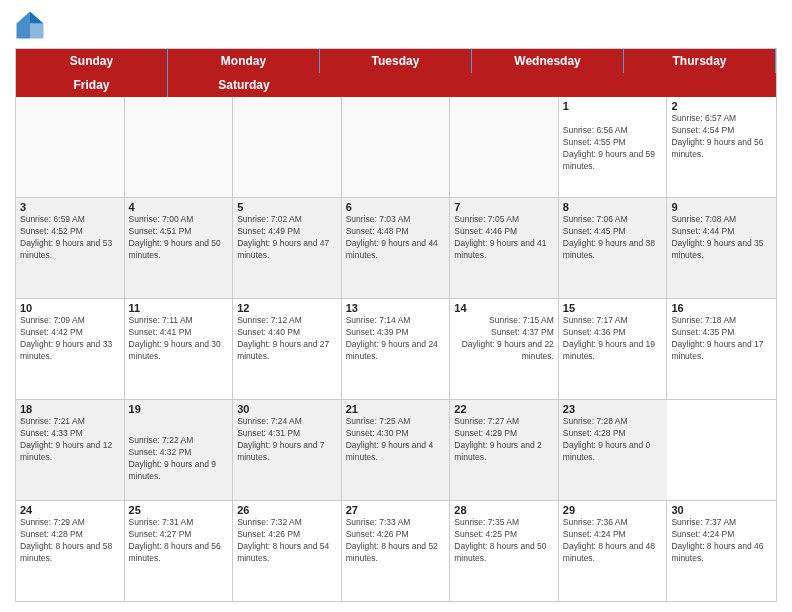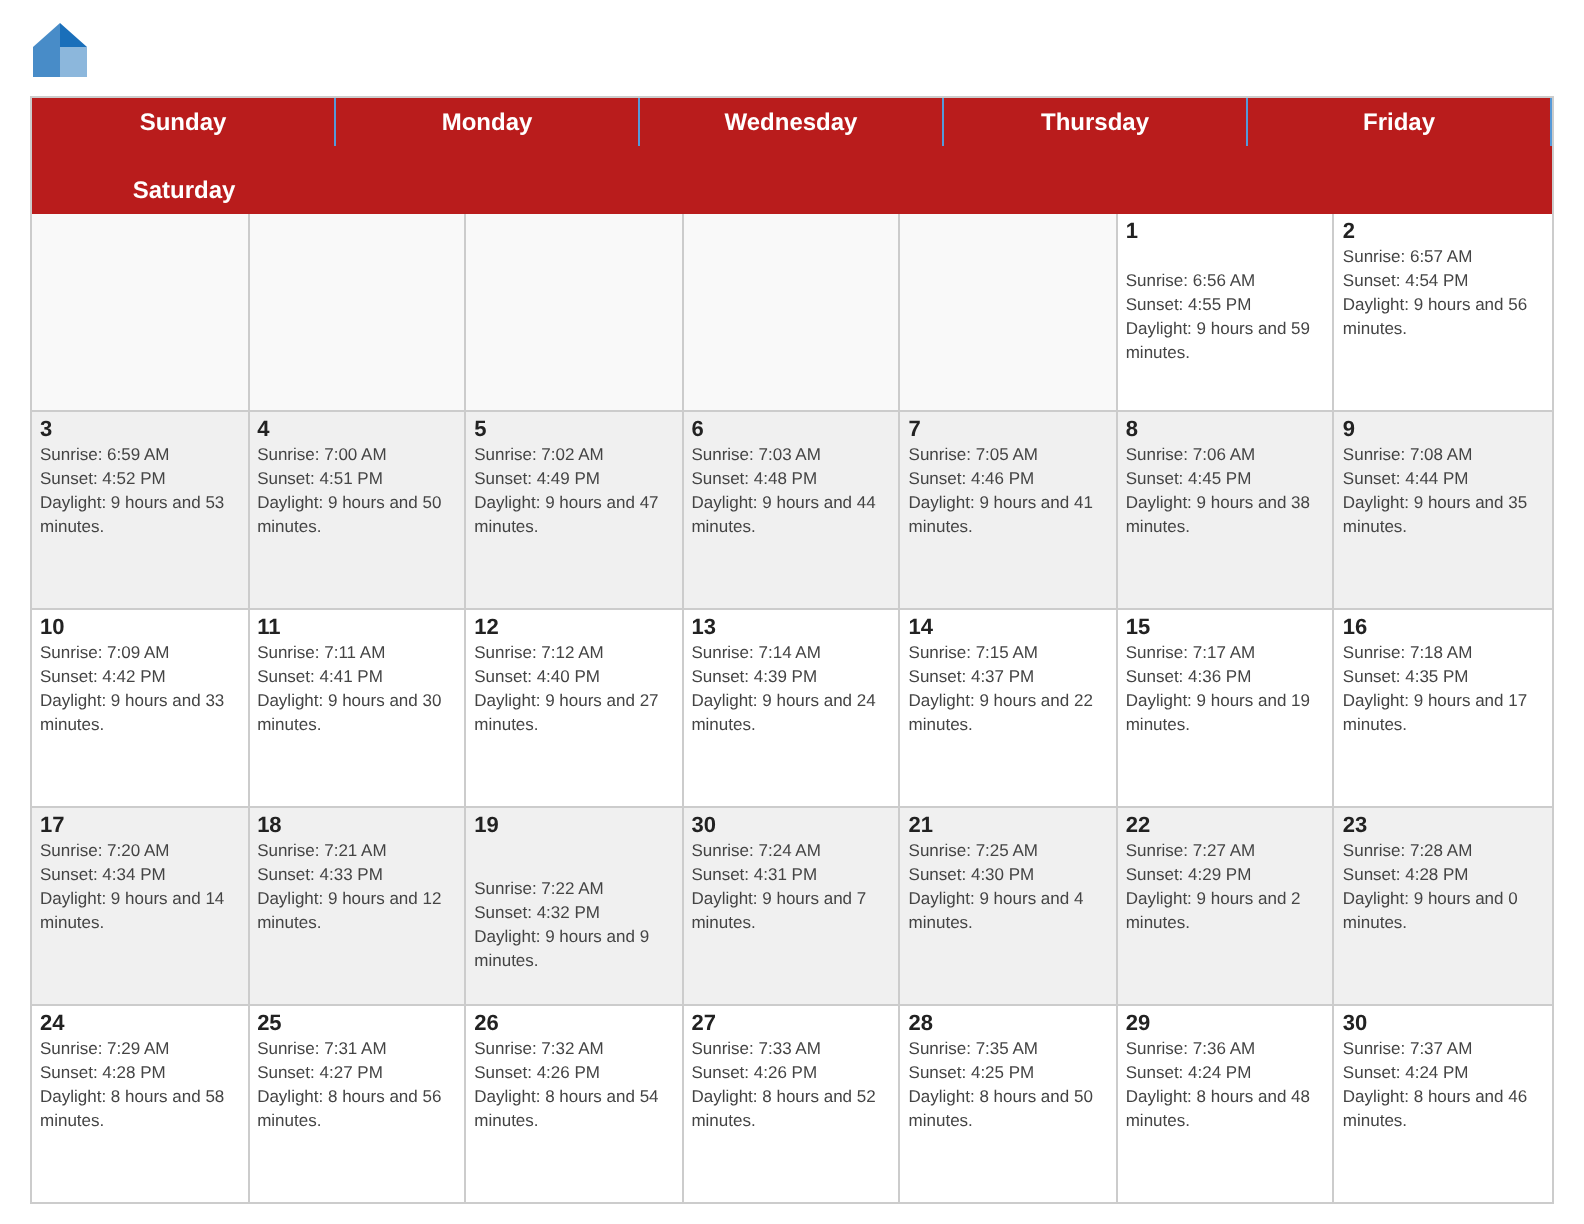--- a/index.html
+++ b/index.html
@@ -133,6 +133,7 @@
     <div class="cal-header">
     <div class="cal-header-cell">Sunday</div>
         <div class="cal-header-cell">Monday</div>
+        <div class="cal-header-cell">Tuesday</div>
         <div class="cal-header-cell">Wednesday</div>
         <div class="cal-header-cell">Thursday</div>
         <div class="cal-header-cell">Friday</div>

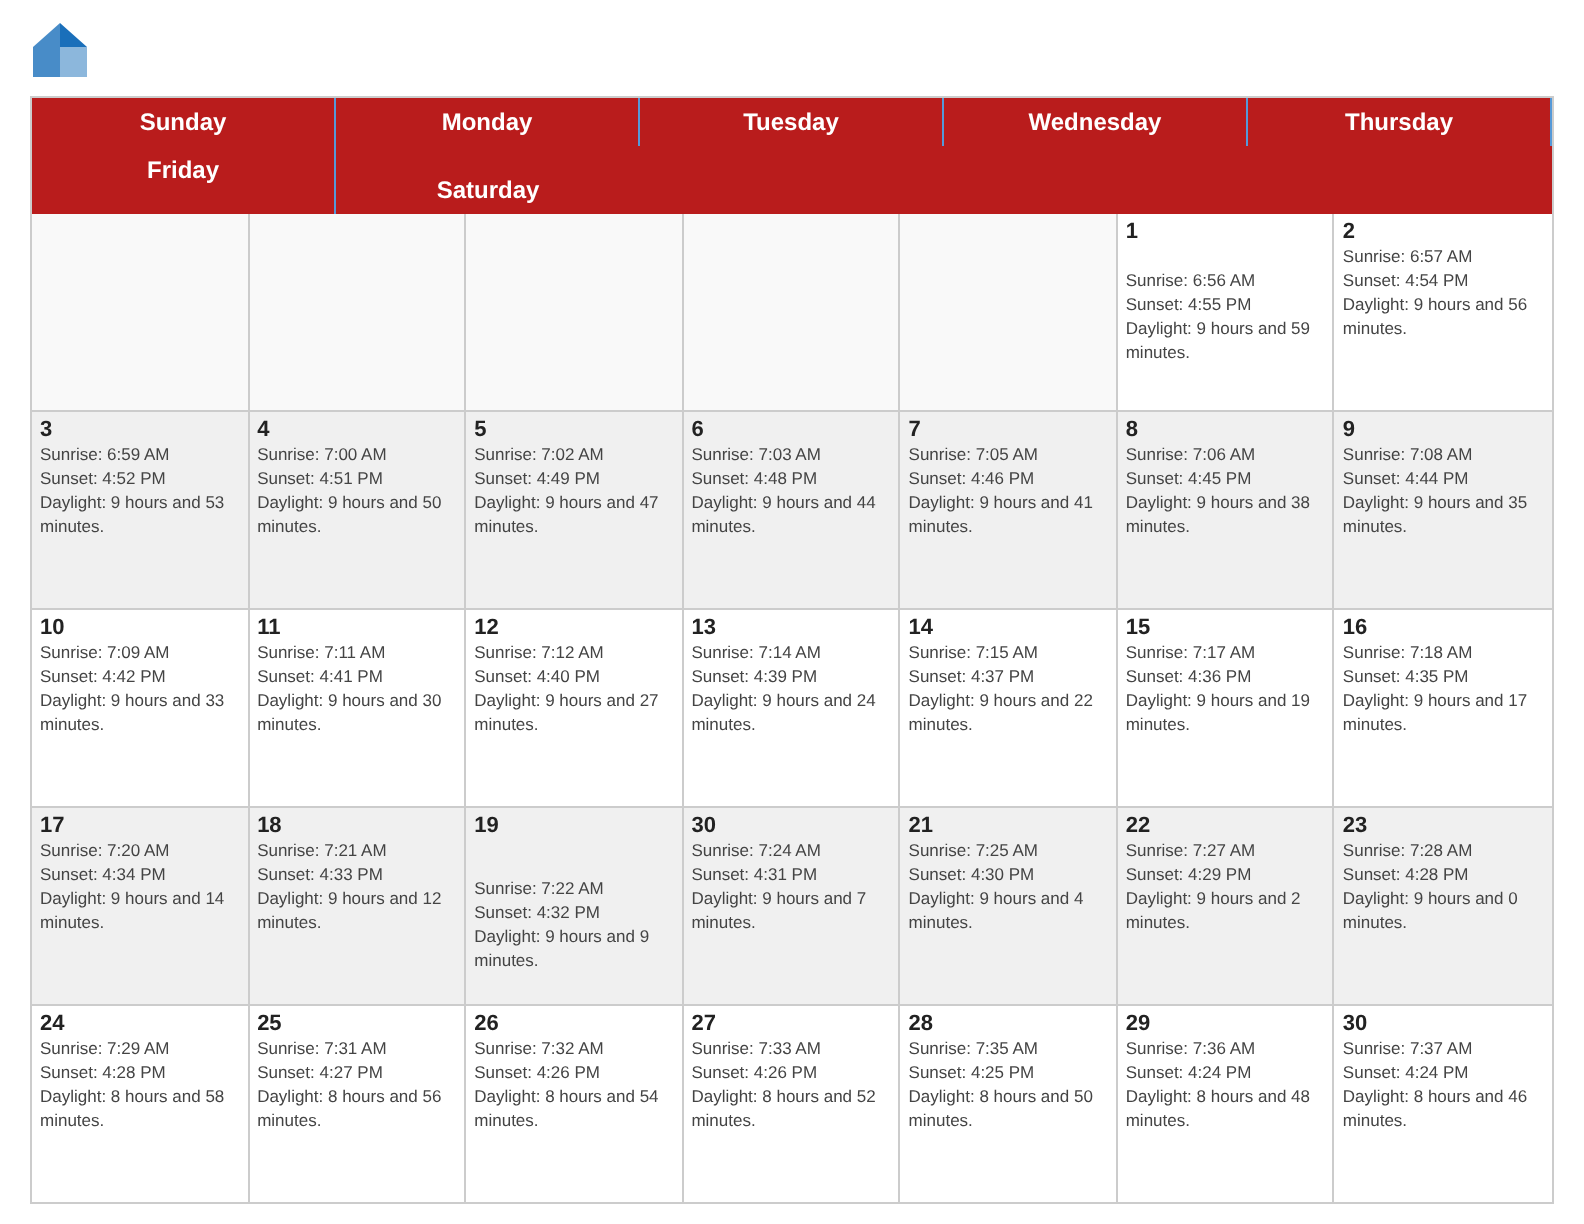--- a/index.html
+++ b/index.html
@@ -70,7 +70,7 @@
       font-weight: bold;
       border-right: 1px solid #5599d8;
     }
-    .cal-header-cell:last-child { border-right: none; margin-top: 10px; }
+    .cal-header-cell:last-child { border-right: none; }
     .cal-body {
       flex: 1;
       display: flex;

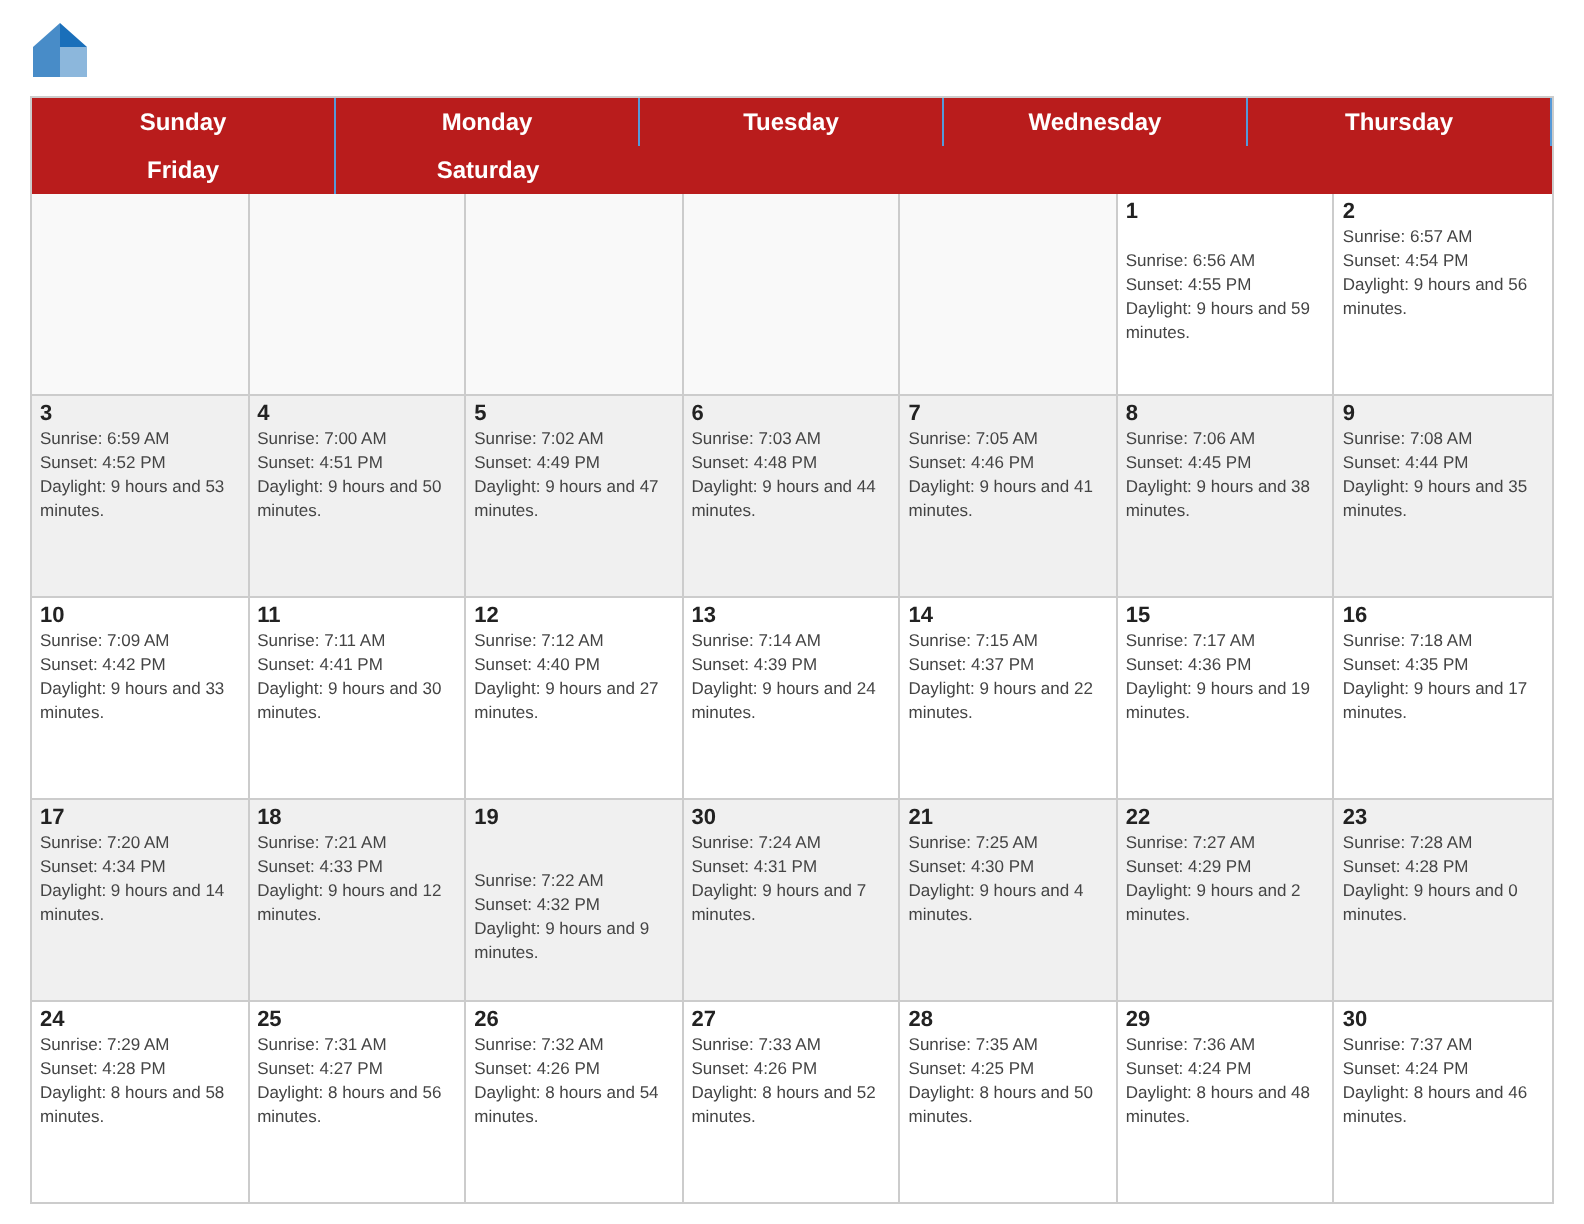--- a/index.html
+++ b/index.html
@@ -230,7 +230,7 @@
           </div>
           <div class="cal-cell">
             <div class="day-num">14</div>
-            <div class="day-info" style="white-space: pre-line;">Sunrise: 7:15 AM
+            <div class="day-info" style="white-space: pre-line; text-align: right;">Sunrise: 7:15 AM
 Sunset: 4:37 PM
 Daylight: 9 hours and 22 minutes.</div>
           </div>

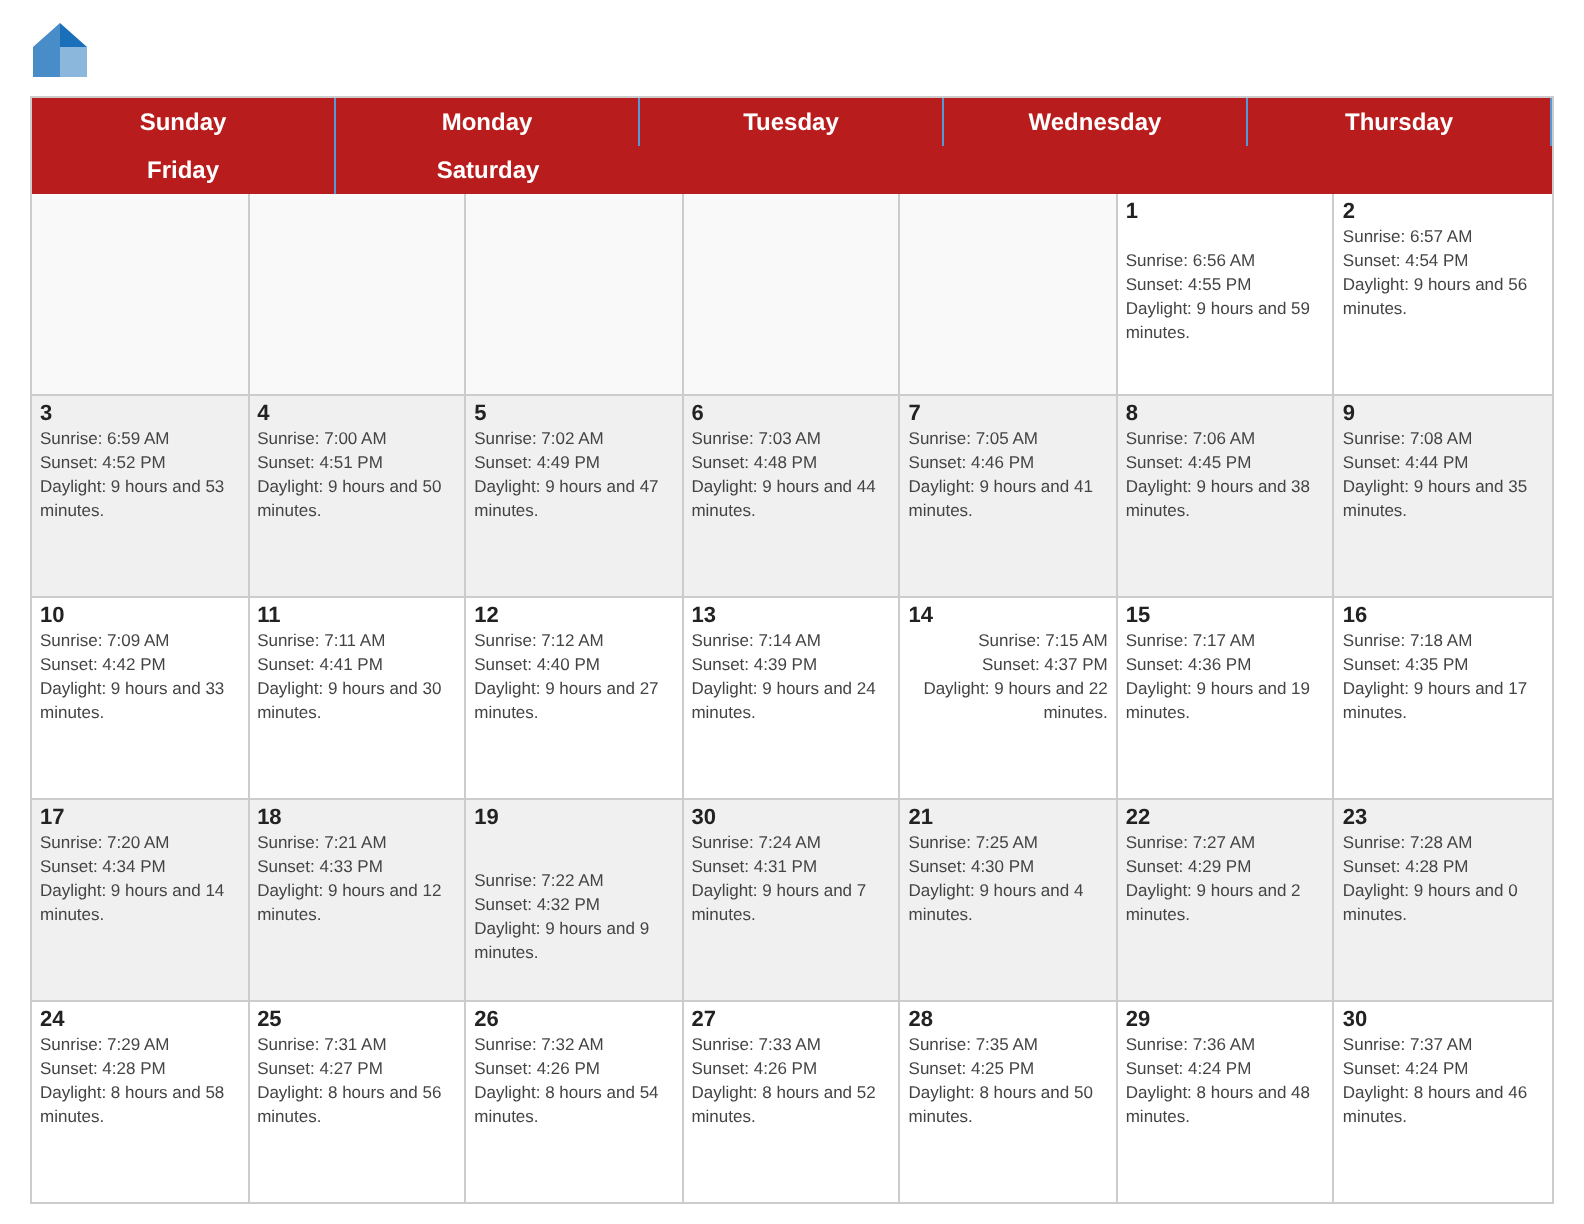--- a/index.html
+++ b/index.html
@@ -249,12 +249,6 @@
         </div>
         <div class="cal-row">
           <div class="cal-cell shaded">
-            <div class="day-num">17</div>
-            <div class="day-info" style="white-space: pre-line;">Sunrise: 7:20 AM
-Sunset: 4:34 PM
-Daylight: 9 hours and 14 minutes.</div>
-          </div>
-          <div class="cal-cell shaded">
             <div class="day-num">18</div>
             <div class="day-info" style="white-space: pre-line;">Sunrise: 7:21 AM
 Sunset: 4:33 PM

